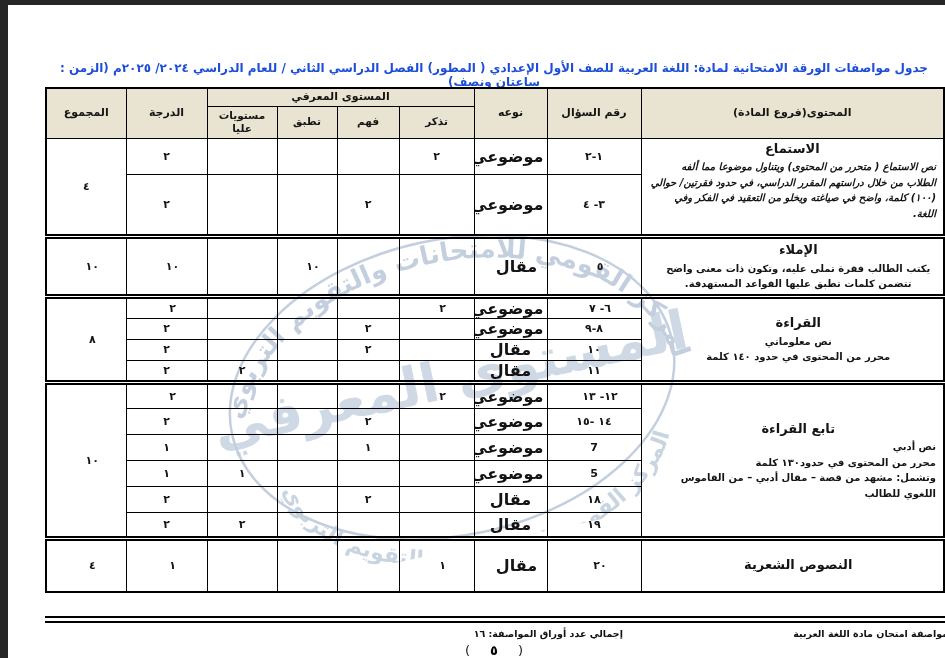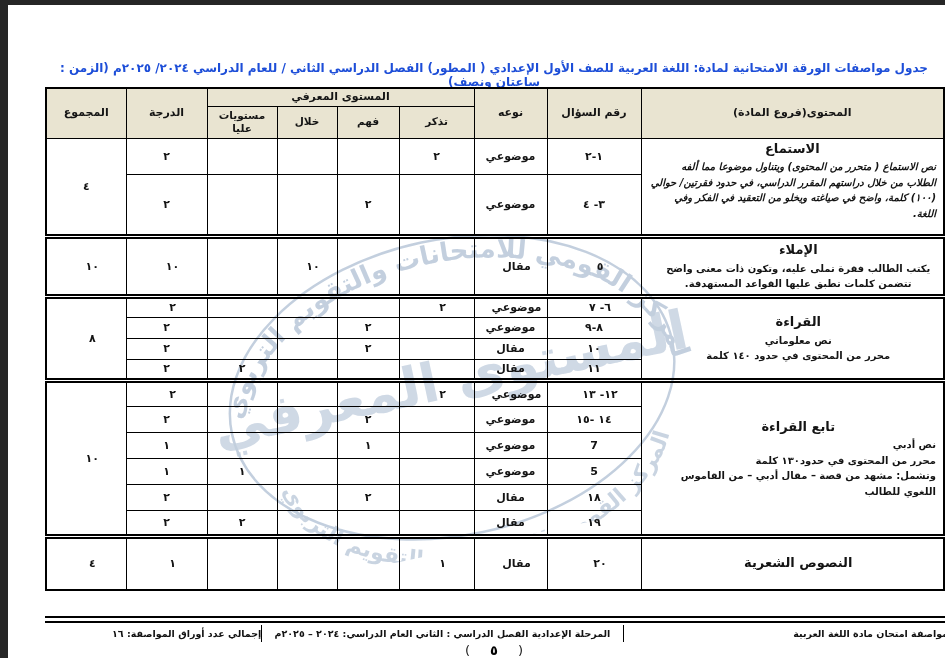--- a/index.html
+++ b/index.html
@@ -120,7 +120,7 @@
       <tr class="h2">
         <th>تذكر</th>
         <th>فهم</th>
-        <th>خلال</th>
+        <th>تطبق</th>
         <th>مستويات عليا</th>
       </tr>
     </thead>

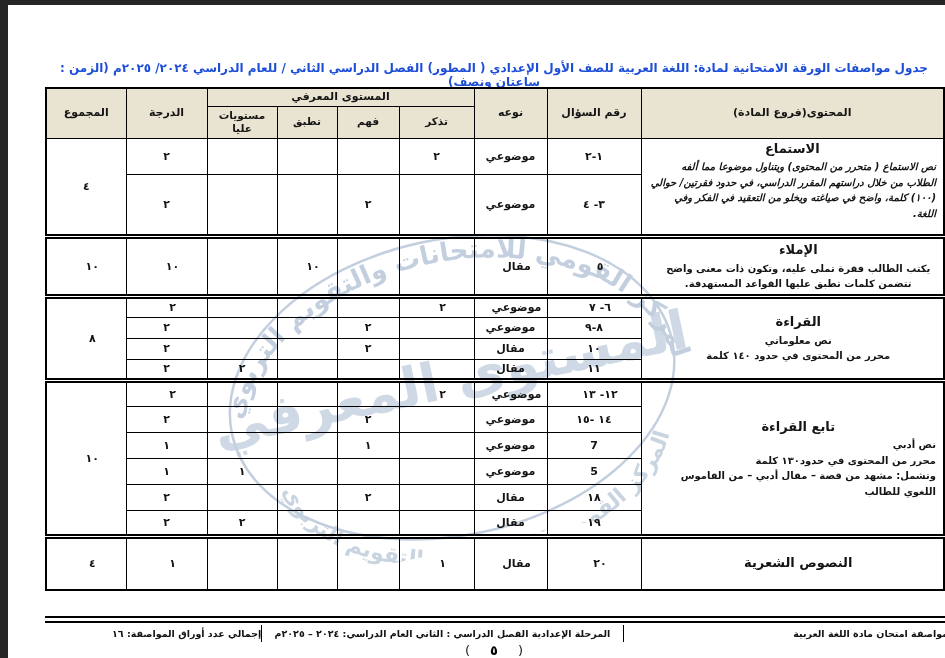--- a/index.html
+++ b/index.html
@@ -41,7 +41,7 @@
   td.content-cell .c-body{white-space:pre-line;font-size:10px;line-height:1.55;padding:0 4px;}
   td.content-cell.v-top{vertical-align:top;}
   td.q-cell,td.type-cell,td.level-cell,td.score-cell{font-size:11px;}
-  td.type-cell{font-size:11px;}
+  td.type-cell{font-size:16px;}
   td.total-cell{vertical-align:bottom;font-size:11px;padding-bottom:4px;}
   tr.sec-start td{border-top:5px double #000;padding-left:15px;}
   td.heavy-bottom{border-bottom:4px solid #000;}

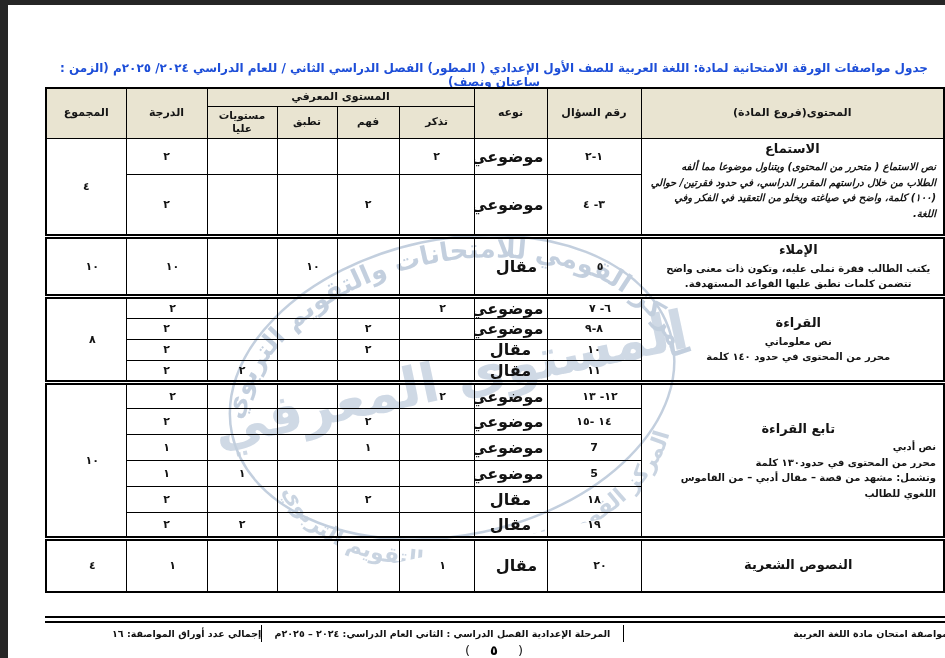--- a/index.html
+++ b/index.html
@@ -284,7 +284,6 @@
   <div class="footer-rule"></div>
   <div class="footer-bar">
     <div class="fcell f-right">مواصفة امتحان مادة اللغة العربية</div>
-    <div class="fcell f-center">المرحلة الإعدادية   الفصل الدراسي : الثاني   العام الدراسي: ٢٠٢٤ – ٢٠٢٥م</div>
     <div class="fcell f-left">إجمالي عدد أوراق المواصفة: ١٦</div>
   </div>
   <div class="page-num">

